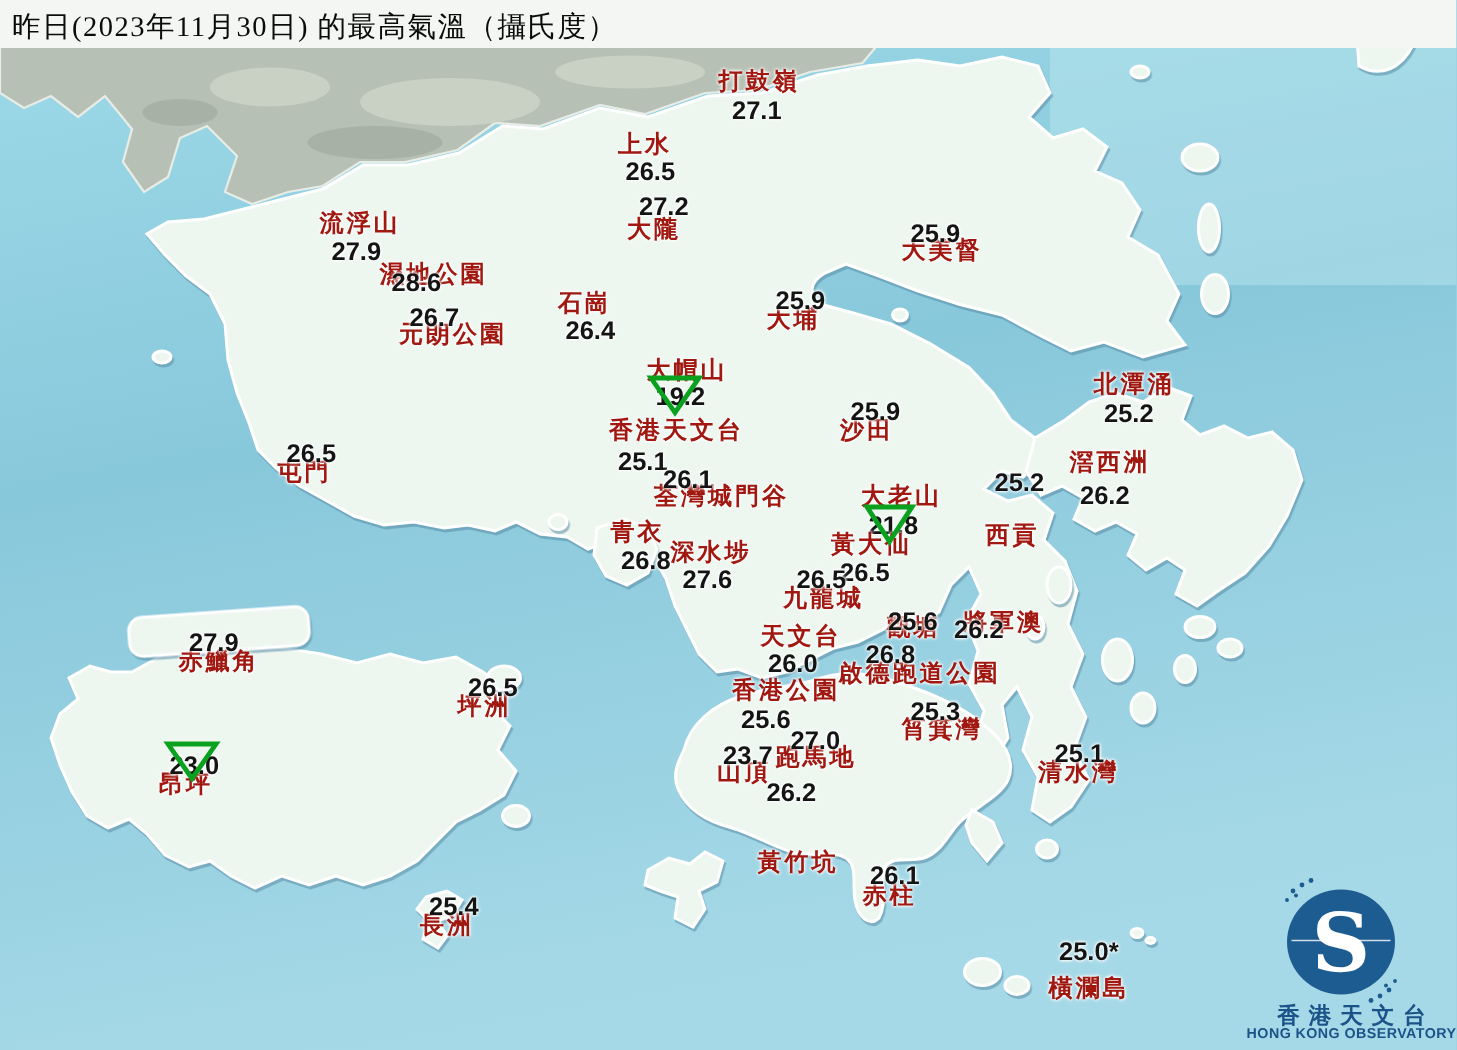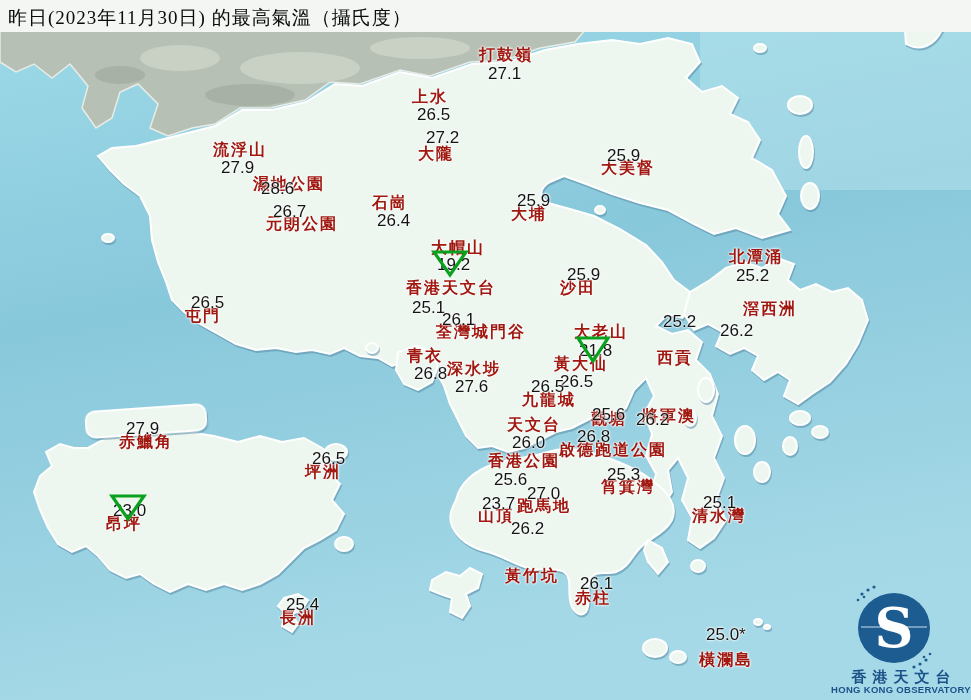--- a/index.html
+++ b/index.html
@@ -30,7 +30,7 @@
   }
   .station-value{
     position:absolute;line-height:1;white-space:nowrap;
-    font-family:"Liberation Sans",sans-serif;font-size:17px;font-weight:400;
+    font-family:"Liberation Sans",sans-serif;font-size:17px;font-weight:700;
     color:#141414;
     text-shadow:0 0 2px #fff,0 0 2px #fff,0 0 3px rgba(255,255,255,.9);
   }

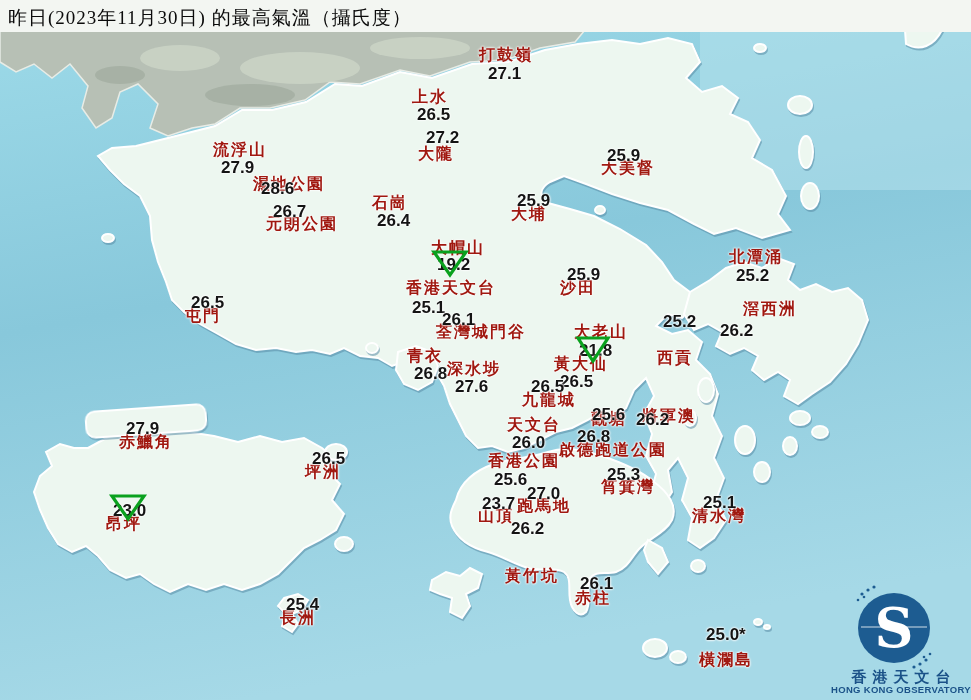--- a/index.html
+++ b/index.html
@@ -203,7 +203,7 @@
     <span class="station-value" style="left: 636px; top: 411px;">26.2</span>
     <span class="station-name" style="left: 657px; top: 326px; margin-top: 24px;">西貢</span>
     <span class="station-value" style="left: 663px; top: 313px;">25.2</span>
-    <span class="station-name" style="left: 713px; top: 301px; margin-left: 30px;">滘西洲</span>
+    <span class="station-name" style="left: 713px; top: 301px;">滘西洲</span>
     <span class="station-value" style="left: 720px; top: 322px;">26.2</span>
     <span class="station-name" style="left: 488px; top: 453px;">香港公園</span>
     <span class="station-value" style="left: 494px; top: 471px;">25.6</span>

